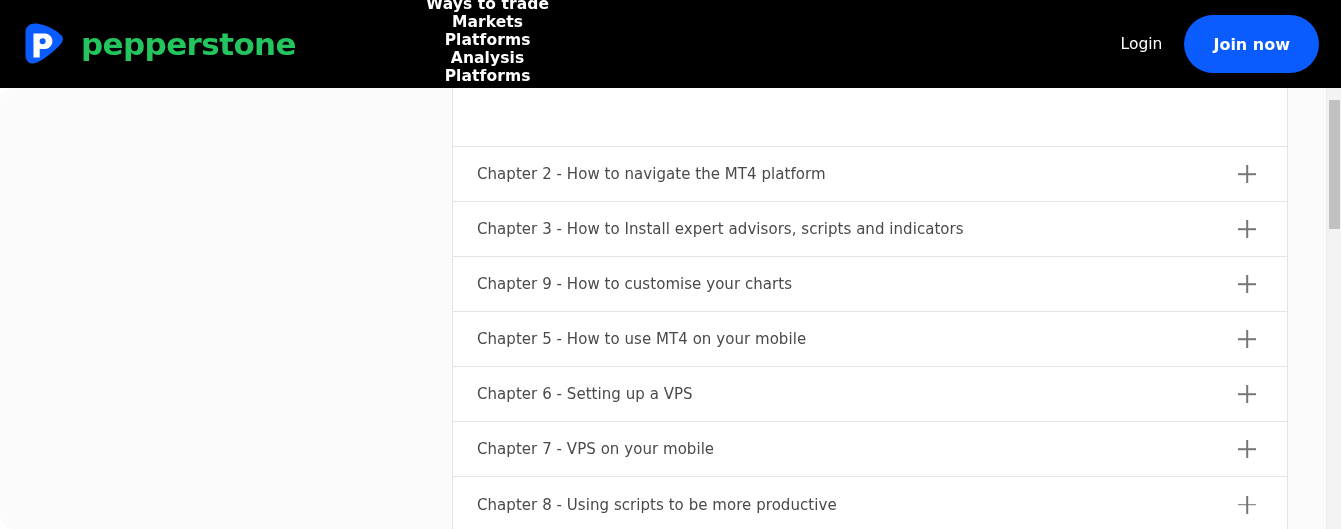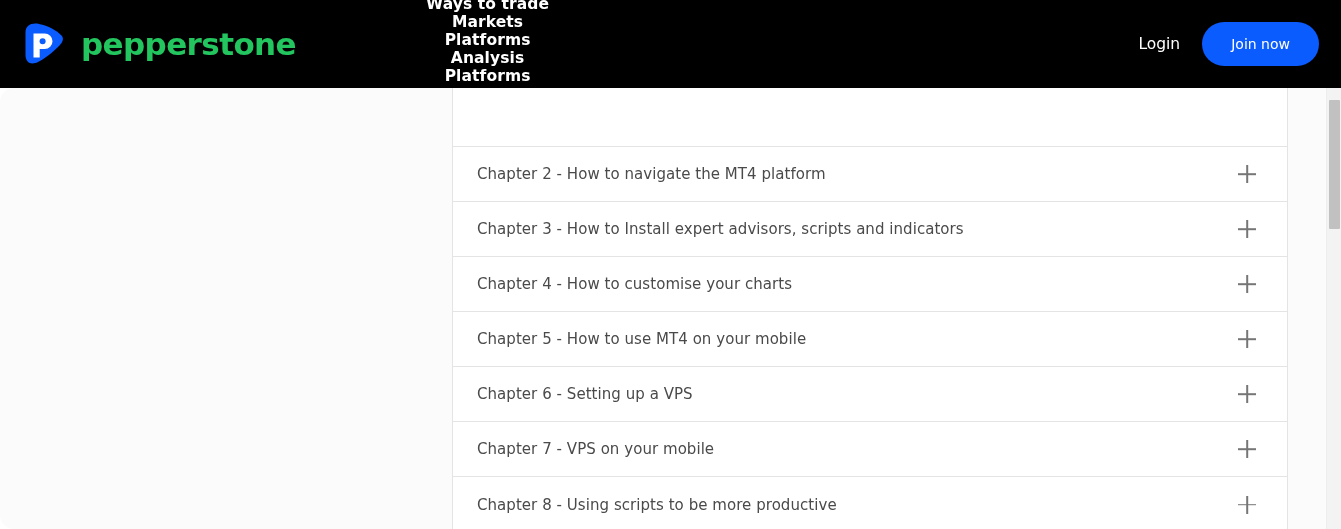--- a/index.html
+++ b/index.html
@@ -105,12 +105,12 @@
   .join-btn {
     background: #0a5cff;
     color: #ffffff;
-    font-size: 14px;
-    font-weight: 400;
+    font-size: 16px;
+    font-weight: 700;
     border: none;
     border-radius: 30px;
     padding: 0 29px;
-    height: 44px;
+    height: 58px;
     cursor: pointer;
     white-space: nowrap;
     font-family: "DejaVu Sans", sans-serif;

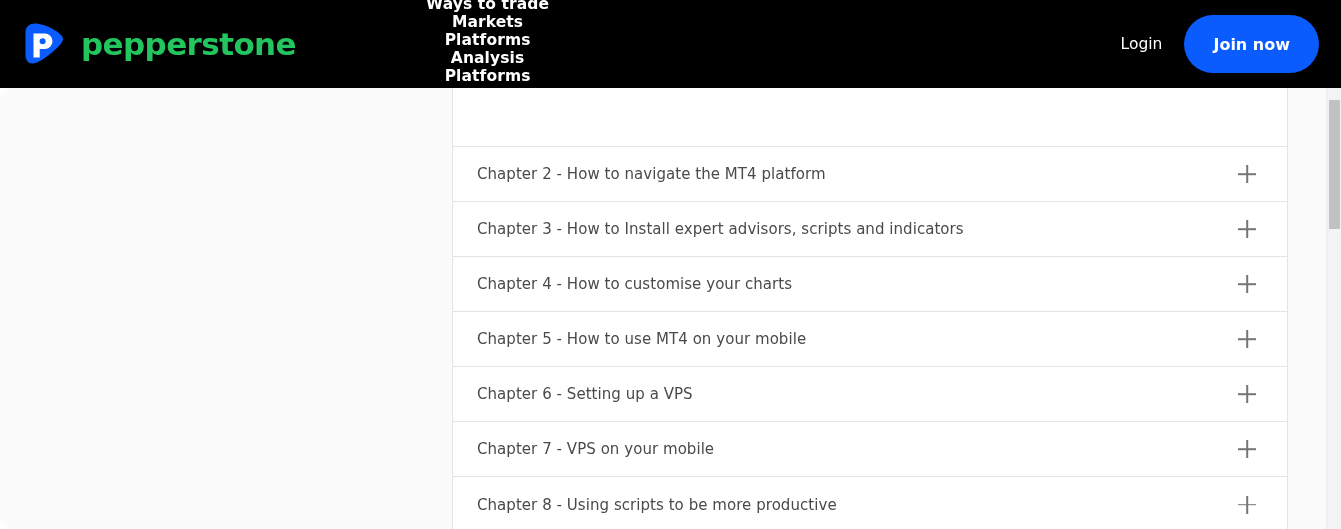--- a/index.html
+++ b/index.html
@@ -267,7 +267,7 @@
     </div>
 
     <div class="acc-row">
-      <span class="acc-label">Chapter 4 - How to customise your charts</span>
+      <span class="acc-label">Chapter 9 - How to customise your charts</span>
       <span class="acc-plus"></span>
     </div>
 

